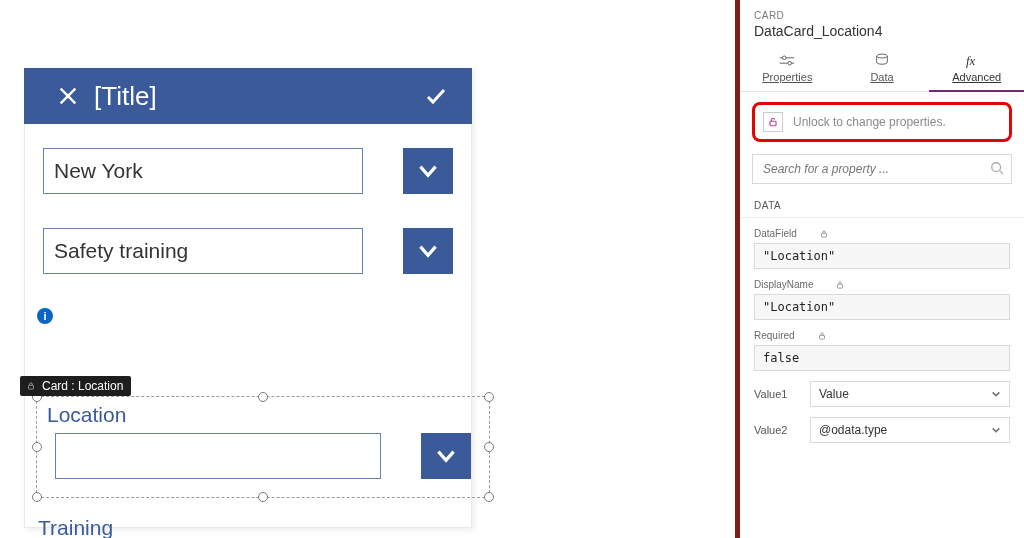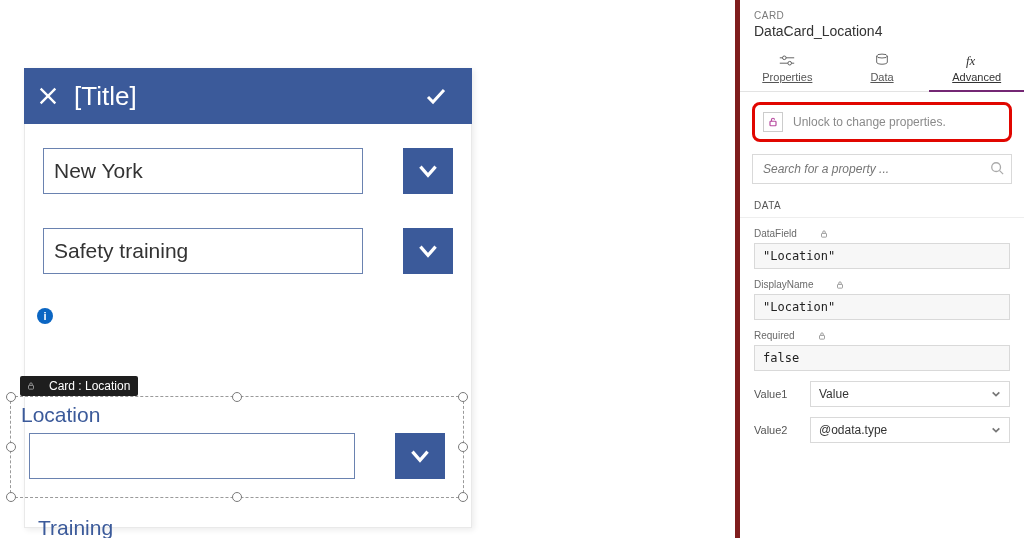--- a/index.html
+++ b/index.html
@@ -15,7 +15,7 @@
   }
   #title-bar {
     display:flex; align-items:center; height:56px;
-    background:#3b5a9a; color:#fff; padding:0 16px 0 4px;
+    background:#3b5a9a; color:#fff; padding:0 16px 0 24px;
     margin:-1px -1px 0 -1px;
   }
   #title-bar .x-btn,

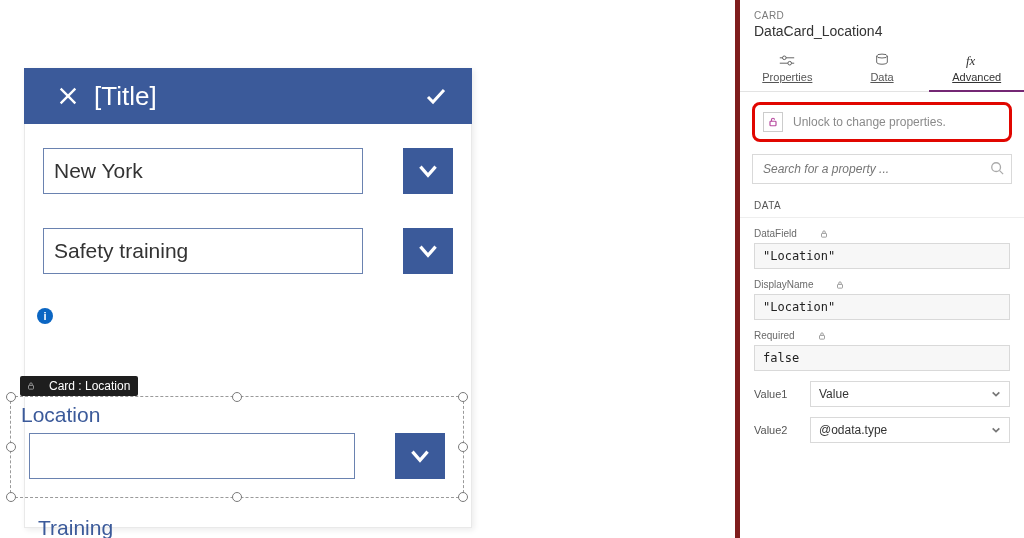--- a/index.html
+++ b/index.html
@@ -73,7 +73,7 @@
   #sel-tooltip {
     position:absolute; left:10px; top:376px;
     background:#1e1e1e; color:#fff; font-size:12px;
-    padding:3px 8px 3px 6px; border-radius:2px; display:flex; align-items:center; gap:13px;
+    padding:3px 8px 3px 6px; border-radius:2px; display:flex; align-items:center; gap:6px;
     z-index:3;
   }
   #sel-tooltip .lock { width:10px; height:10px; }

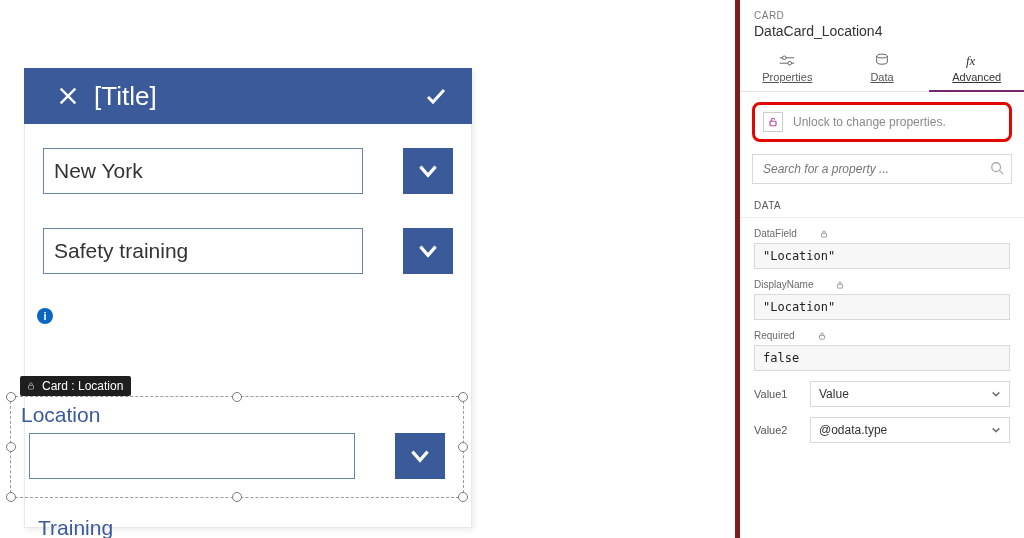--- a/index.html
+++ b/index.html
@@ -50,7 +50,7 @@
 
   
   #sel-card {
-    position:absolute; left:0; top:396px; width:454px; height:102px;
+    position:absolute; left:26px; top:396px; width:454px; height:102px;
     border:1px dashed #9a9a9a; background:rgba(255,255,255,.0);
   }
   #sel-card .label {

